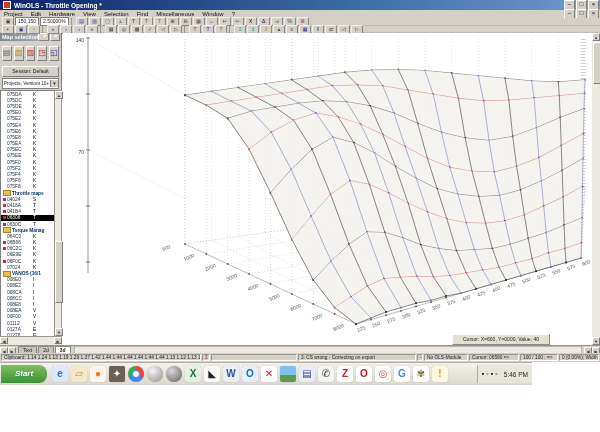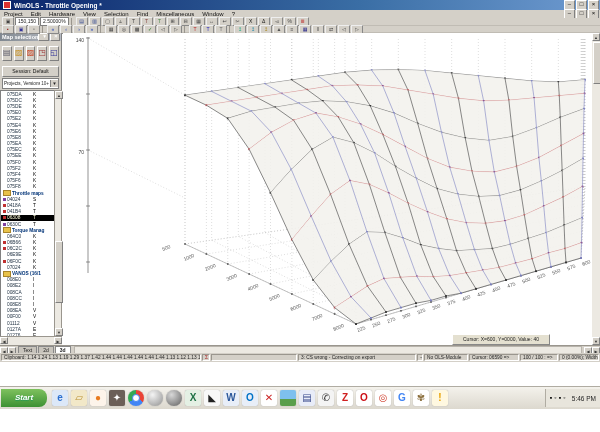--- a/index.html
+++ b/index.html
@@ -81,8 +81,8 @@
   .seg{height:7px;line-height:6.5px;font-size:4.8px;color:#222;background:#d4d0c8;
     border:1px solid #9a968e;border-bottom-color:#fff;border-right-color:#fff;padding:0 2px;
     white-space:nowrap;overflow:hidden;box-sizing:border-box;}
-  .taskbar{position:absolute;left:0;top:362px;width:600px;height:22px;background:linear-gradient(#f4f2ec,#dcd8ce);
-    border-top:1px solid #b0aca2;display:flex;align-items:center;margin-top:24px;}
+  .taskbar{position:absolute;left:0;top:362px;width:532px;height:22px;background:linear-gradient(#f4f2ec,#dcd8ce);
+    border-top:1px solid #b0aca2;display:flex;align-items:center;}
   .startbtn{width:46px;height:18px;margin-left:1px;border-radius:0 8px 8px 0;
     background:linear-gradient(#7ec15e,#3d9133);color:#fff;font-size:8px;font-weight:bold;font-style:italic;
     line-height:17px;text-align:center;text-shadow:0 1px 1px #295;}

